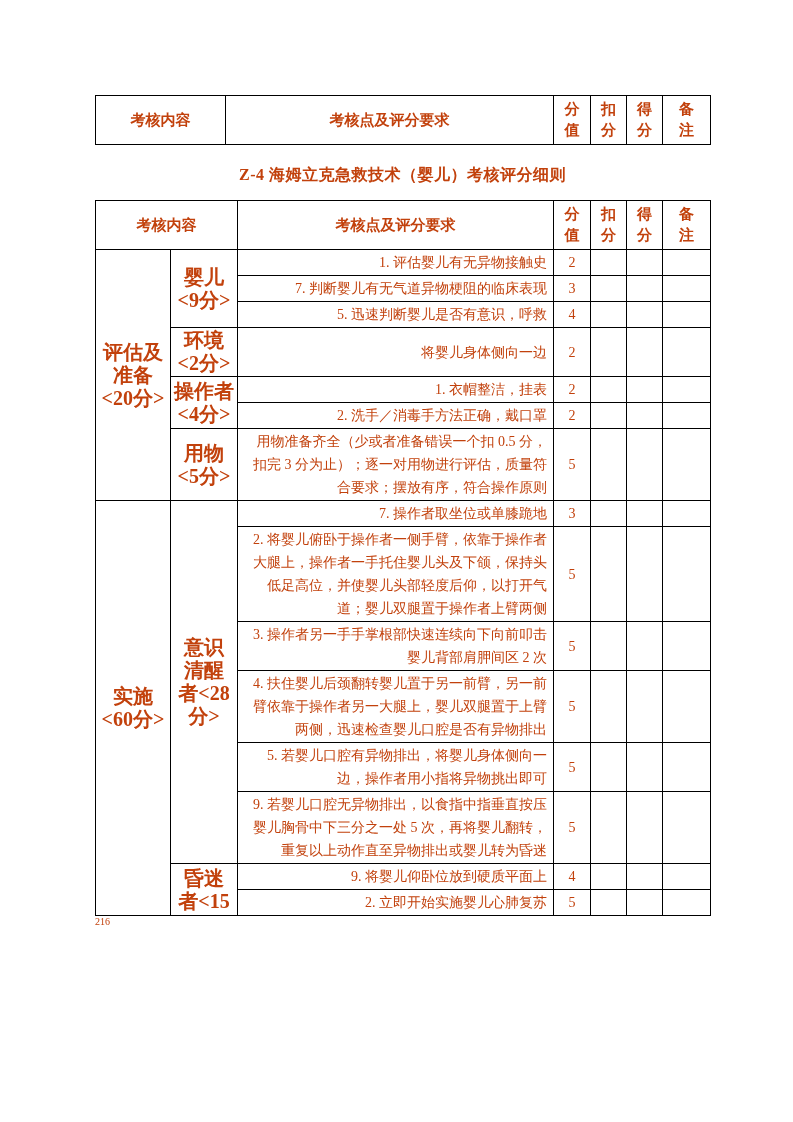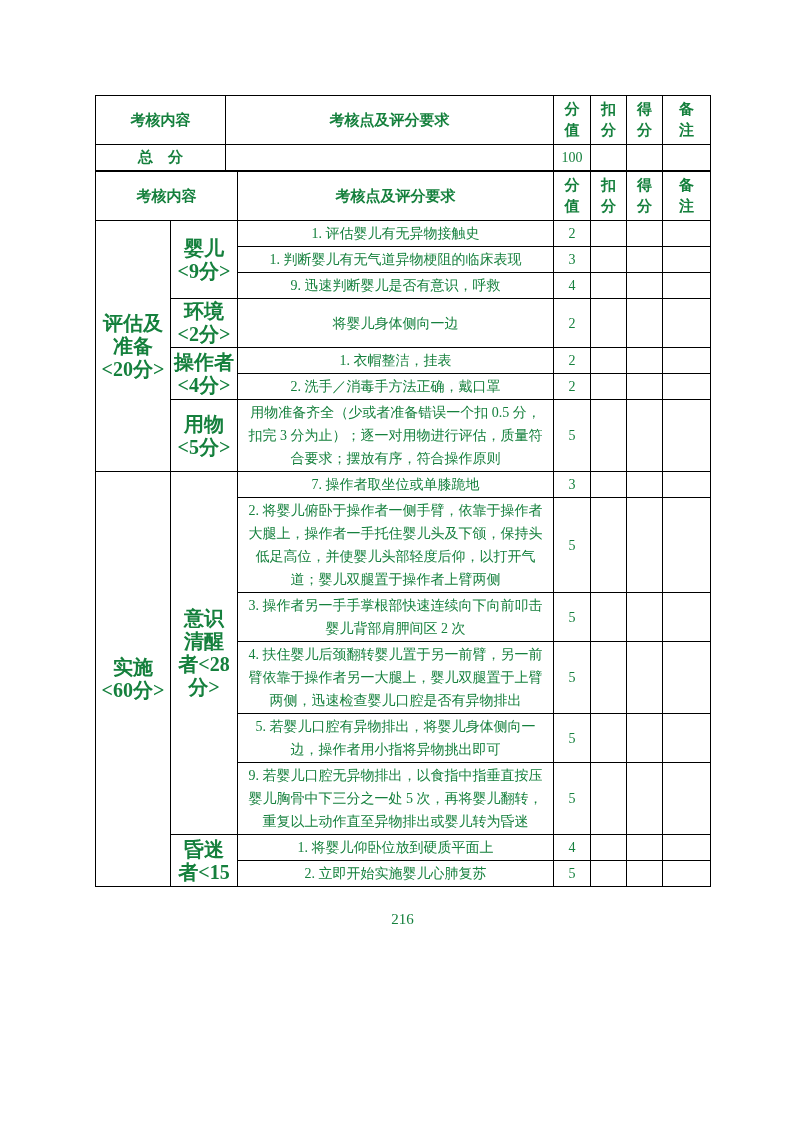--- a/index.html
+++ b/index.html
@@ -8,7 +8,7 @@
     width: 793px;
     min-height: 1122px;
     background: #ffffff;
-    color: #15803d;
+    color: #c2410c;
     font-family: "Liberation Serif", "DejaVu Serif", serif;
     position: relative;
     overflow: hidden;

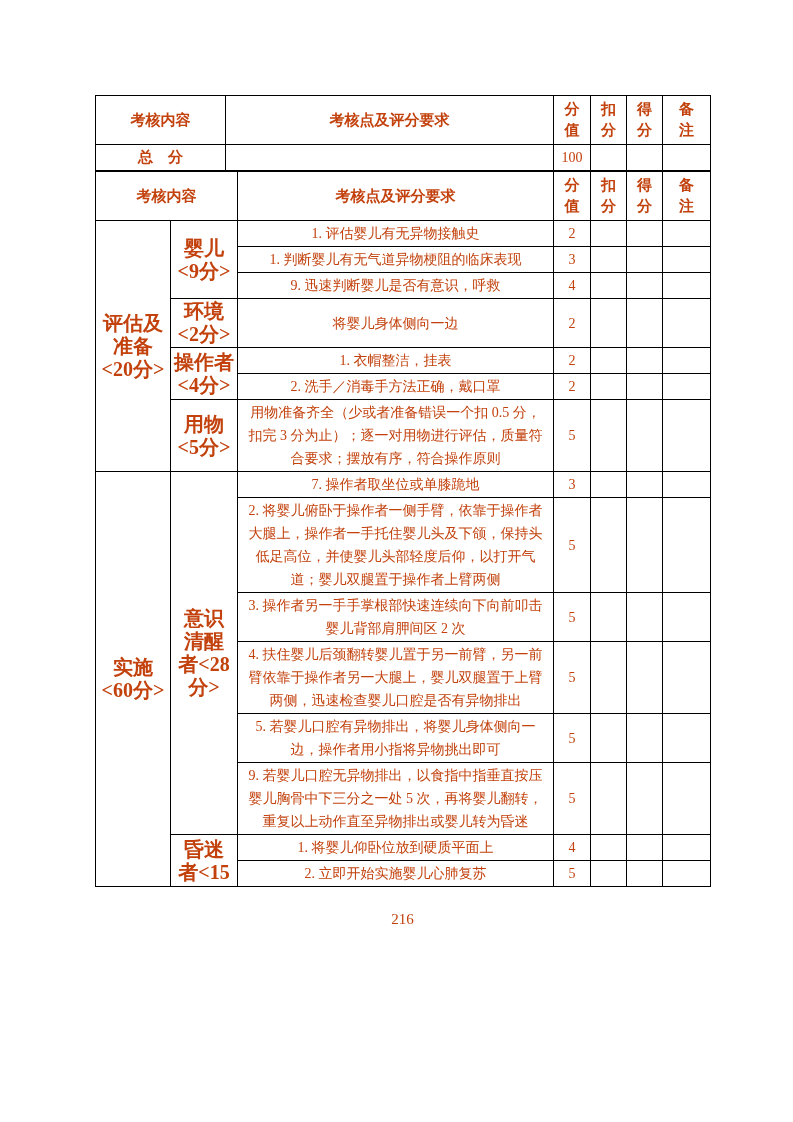--- a/index.html
+++ b/index.html
@@ -95,14 +95,6 @@
           <th>备
 注</th>
         </tr>
-        <tr>
-          <td class="total-label">总　分</td>
-          <td class="txt"></td>
-          <td class="num">100</td>
-          <td class="num"></td>
-          <td class="num"></td>
-          <td class="num"></td>
-        </tr>
       </tbody>
     </table>
 

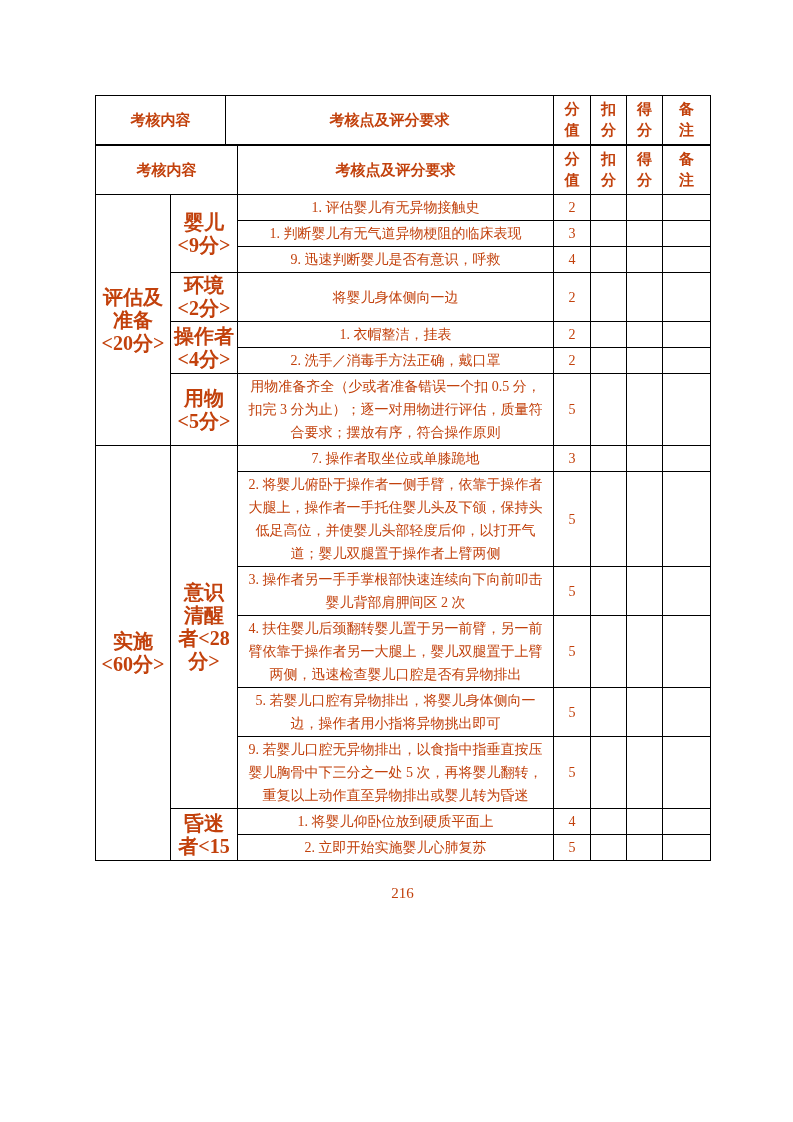--- a/index.html
+++ b/index.html
@@ -98,6 +98,7 @@
       </tbody>
     </table>
 
+    <div class="doc-title">Z-4 海姆立克急救技术（婴儿）考核评分细则</div>
 
     <table class="tbl">
       <colgroup>

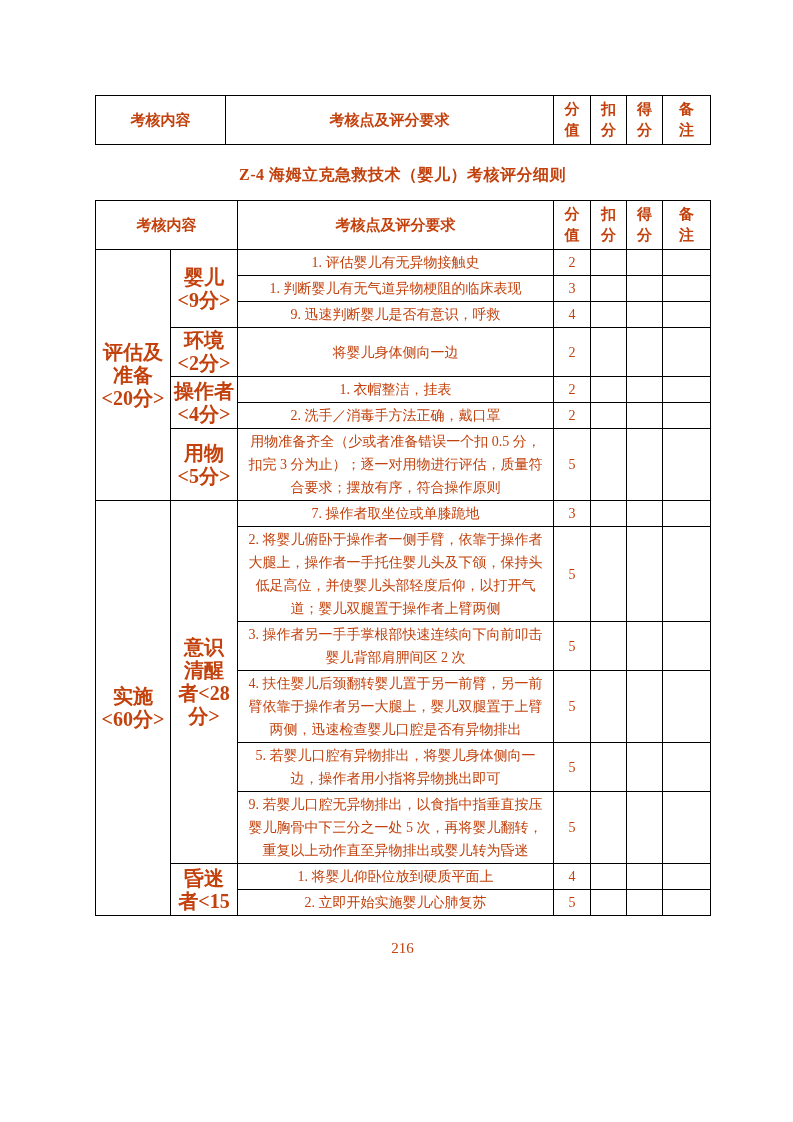--- a/index.html
+++ b/index.html
@@ -38,7 +38,7 @@
     line-height: 23px;
     vertical-align: middle;
   }
-  td.txt { text-align: center; padding: 1px 6px; }
+  td.txt { text-align: right; padding: 1px 6px; }
   td.num { text-align: center; padding: 1px 2px; }
   td.grp, td.sub {
     text-align: center;

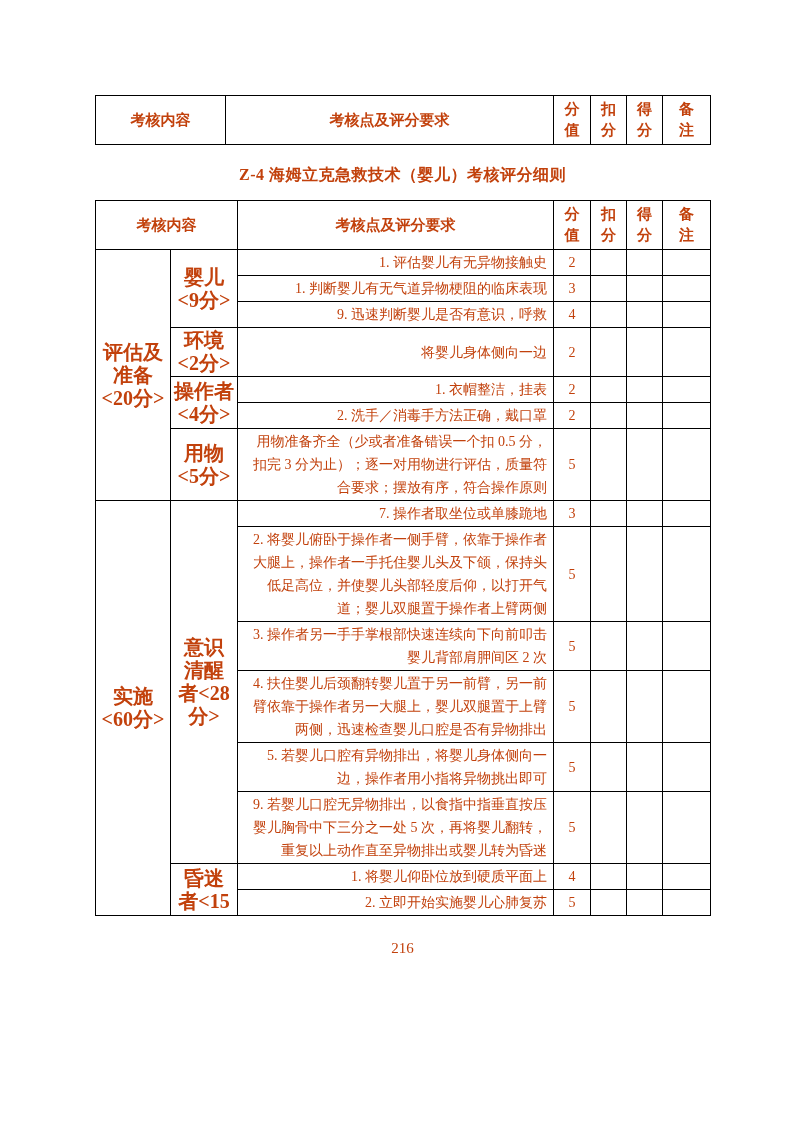--- a/index.html
+++ b/index.html
@@ -137,7 +137,7 @@
           <td class="num"></td>
         </tr>
         <tr>
-          <td class="txt">1. 判断婴儿有无气道异物梗阻的临床表现</td>
+          <td class="txt">7. 判断婴儿有无气道异物梗阻的临床表现</td>
           <td class="num">3</td>
           <td class="num"></td>
           <td class="num"></td>

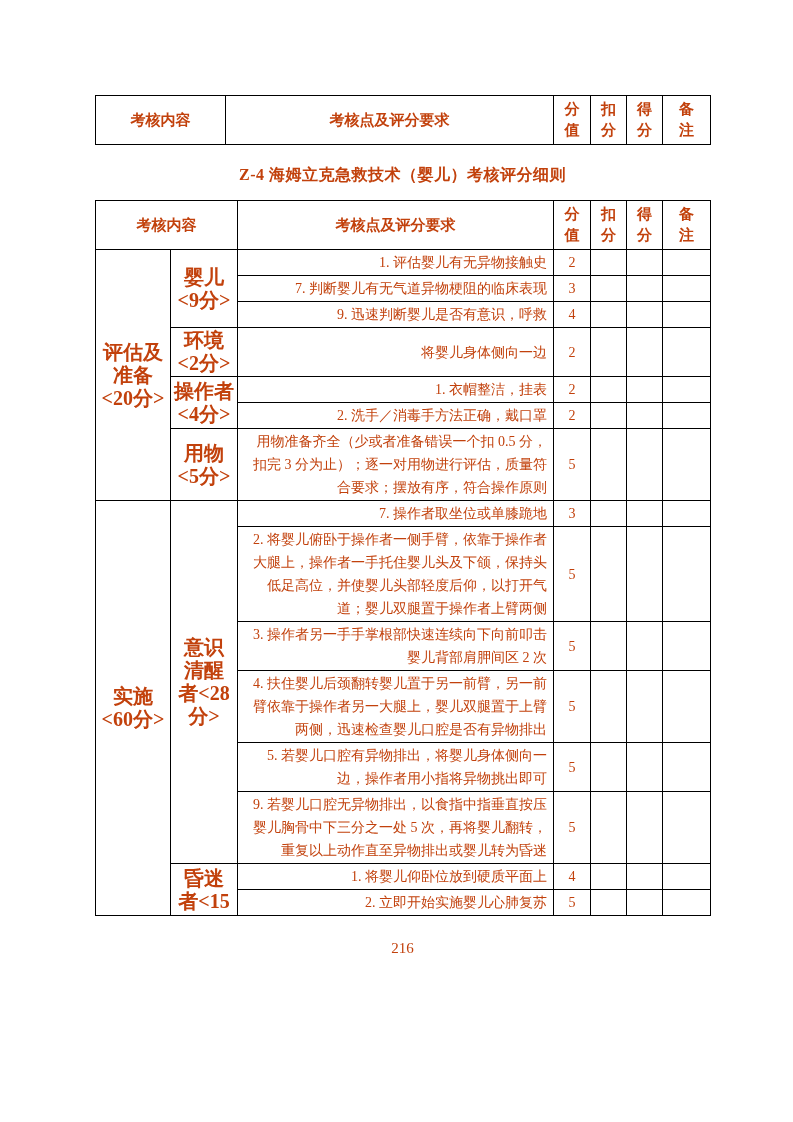--- a/index.html
+++ b/index.html
@@ -144,7 +144,7 @@
           <td class="num"></td>
         </tr>
         <tr>
-          <td class="txt">9. 迅速判断婴儿是否有意识，呼救</td>
+          <td class="txt">5. 迅速判断婴儿是否有意识，呼救</td>
           <td class="num">4</td>
           <td class="num"></td>
           <td class="num"></td>

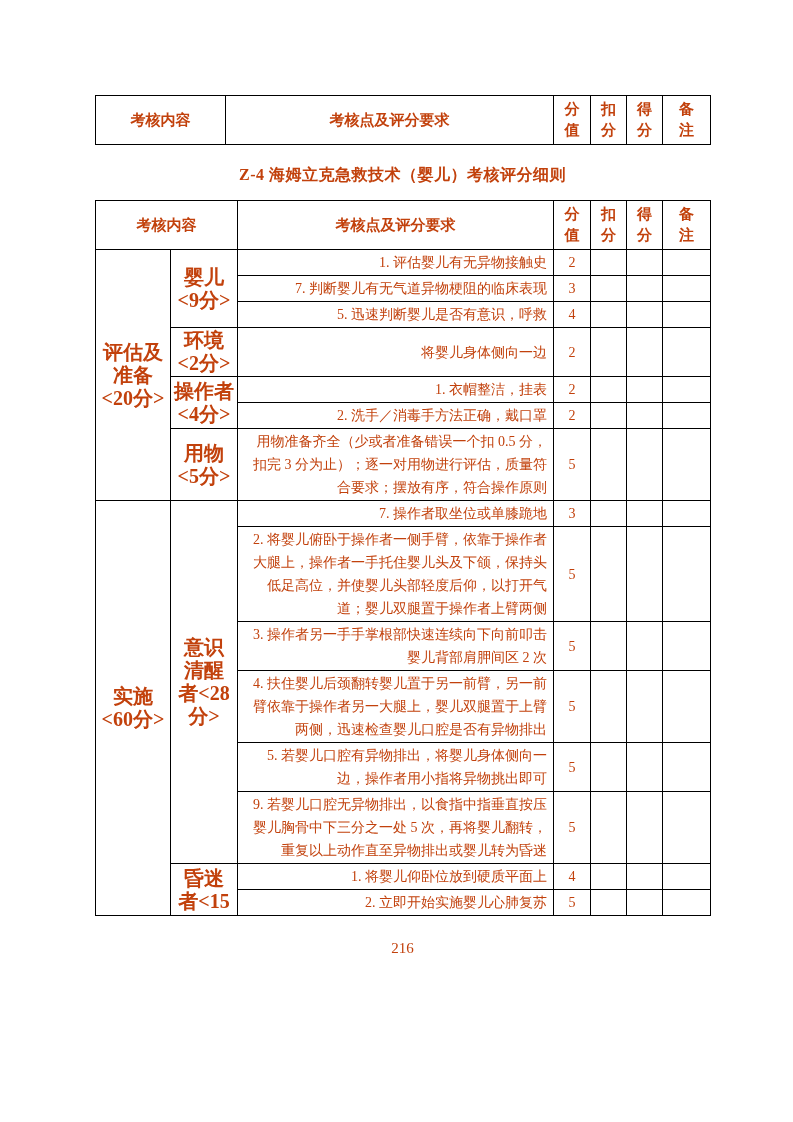--- a/index.html
+++ b/index.html
@@ -236,7 +236,7 @@
         <tr>
           <td class="sub" rowspan="2">昏迷
 者&lt;15</td>
-          <td class="txt">1. 将婴儿仰卧位放到硬质平面上</td>
+          <td class="txt">9. 将婴儿仰卧位放到硬质平面上</td>
           <td class="num">4</td>
           <td class="num"></td>
           <td class="num"></td>

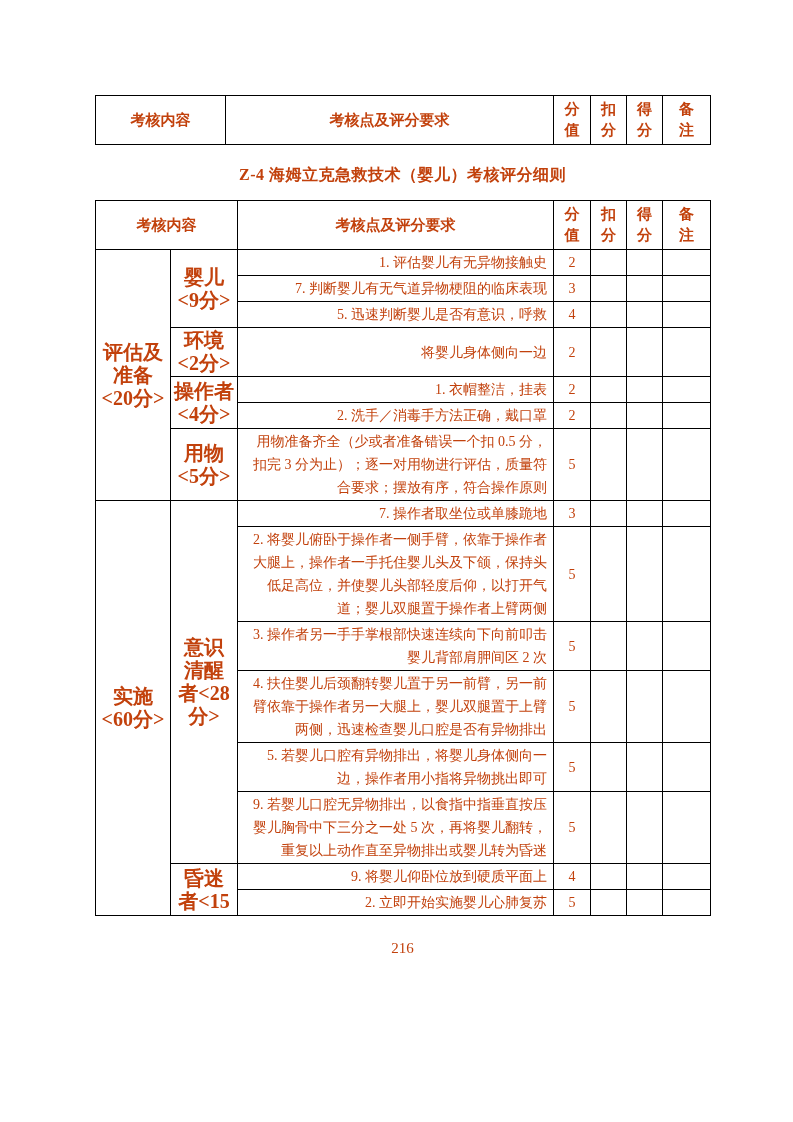--- a/index.html
+++ b/index.html
@@ -61,9 +61,8 @@
     letter-spacing: 0.5px;
   }
   .page-number {
-    text-align: center;
-    font-size: 15px;
-    margin-top: 24px;
+    text-align: left;
+    font-size: 10px;
     padding-bottom: 30px;
   }
 </style>

